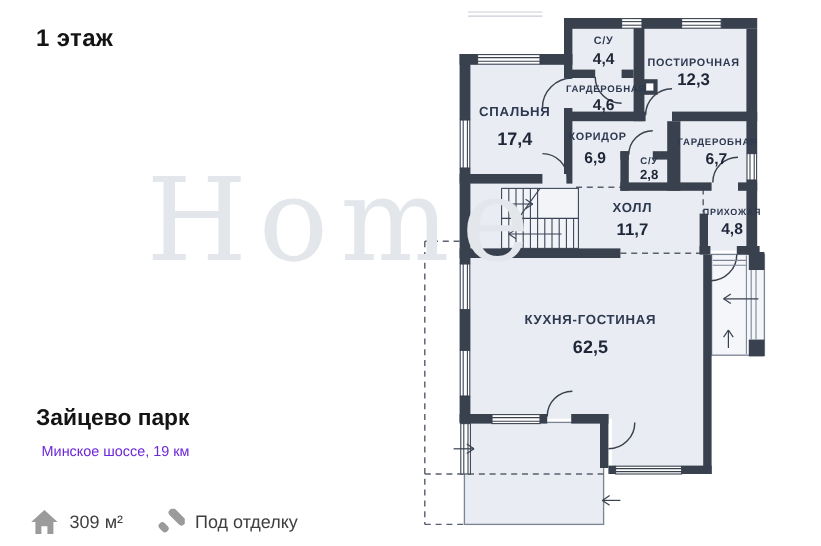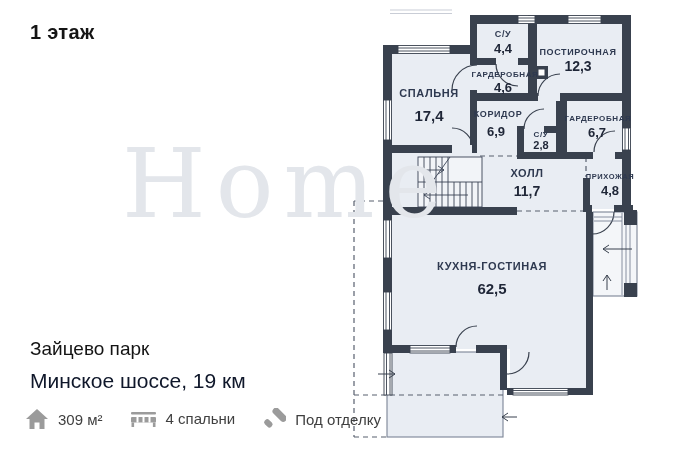--- a/index.html
+++ b/index.html
@@ -14,7 +14,7 @@
   .room-name{font-family:"Liberation Sans",sans-serif;font-weight:bold;fill:#2e3950;letter-spacing:.6px;}
   .room-area{font-family:"Liberation Sans",sans-serif;font-weight:bold;fill:#1f2637;}
   .listing{position:absolute;left:30px;top:338px;z-index:4;}
-  .listing-title{font-size:19px;font-weight:normal;color:#141414;}
+  .listing-title{font-size:19px;font-weight:bold;color:#141414;}
   .listing-subtitle{margin-top:9px;font-size:21px;color:#0f172a;text-align:right;}
   .features{position:absolute;left:25px;top:408px;z-index:4;display:flex;align-items:flex-start;gap:27px;}
   .feature{display:flex;align-items:center;gap:9px;}

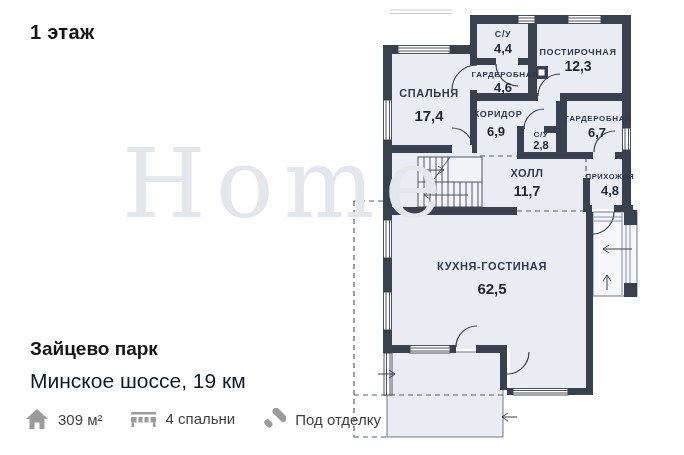--- a/index.html
+++ b/index.html
@@ -15,7 +15,7 @@
   .room-area{font-family:"Liberation Sans",sans-serif;font-weight:bold;fill:#1f2637;}
   .listing{position:absolute;left:30px;top:338px;z-index:4;}
   .listing-title{font-size:19px;font-weight:bold;color:#141414;}
-  .listing-subtitle{margin-top:9px;font-size:21px;color:#0f172a;text-align:right;}
+  .listing-subtitle{margin-top:9px;font-size:12px;color:#6d28d9;text-align:right;}
   .features{position:absolute;left:25px;top:408px;z-index:4;display:flex;align-items:flex-start;gap:27px;}
   .feature{display:flex;align-items:center;gap:9px;}
   .feature .f-label{font-size:15px;color:#3f3f3f;}

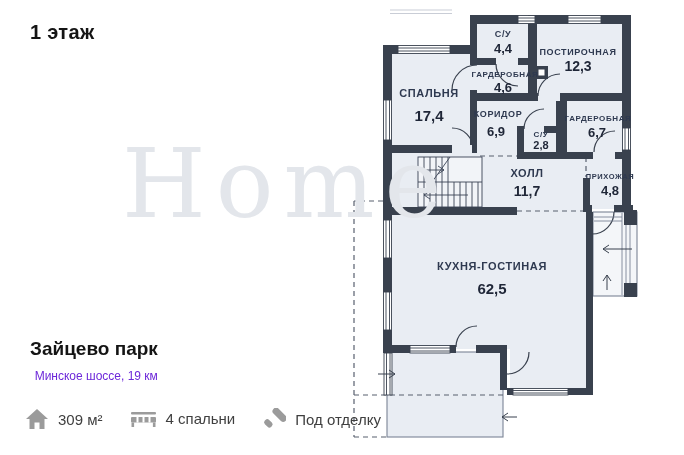--- a/index.html
+++ b/index.html
@@ -16,7 +16,7 @@
   .listing{position:absolute;left:30px;top:338px;z-index:4;}
   .listing-title{font-size:19px;font-weight:bold;color:#141414;}
   .listing-subtitle{margin-top:9px;font-size:12px;color:#6d28d9;text-align:right;}
-  .features{position:absolute;left:25px;top:408px;z-index:4;display:flex;align-items:flex-start;gap:27px;}
+  .features{position:absolute;left:25px;top:424px;z-index:4;display:flex;align-items:center;gap:27px;}
   .feature{display:flex;align-items:center;gap:9px;}
   .feature .f-label{font-size:15px;color:#3f3f3f;}
   .ficon{display:block;}

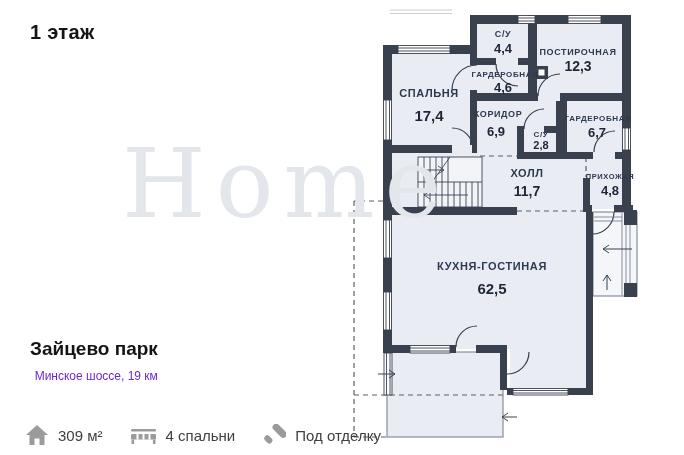--- a/index.html
+++ b/index.html
@@ -237,18 +237,6 @@
       <span class="f-label">309 м²</span>
     </div>
     <div class="feature">
-      <svg class="ficon" width="27" height="20" viewBox="0 0 27 20">
-        <rect x="1" y="4" width="25" height="2.4" rx="1" fill="#9b9b9b"></rect>
-        <rect x="1" y="9" width="25" height="5.5" rx="1" fill="#9b9b9b"></rect>
-        <rect x="6.5" y="9" width="2" height="5.5" fill="#fff"></rect>
-        <rect x="12.5" y="9" width="2" height="5.5" fill="#fff"></rect>
-        <rect x="18.5" y="9" width="2" height="5.5" fill="#fff"></rect>
-        <rect x="1.5" y="14.5" width="2.6" height="4.5" fill="#9b9b9b"></rect>
-        <rect x="22.9" y="14.5" width="2.6" height="4.5" fill="#9b9b9b"></rect>
-      </svg>
-      <span class="f-label">4 спальни</span>
-    </div>
-    <div class="feature">
       <svg class="ficon" width="24" height="22" viewBox="0 0 24 22">
         <g fill="#9b9b9b">
           <rect x="8" y="-1" width="17" height="7" rx="3.2" transform="rotate(45 12 6)"></rect>

